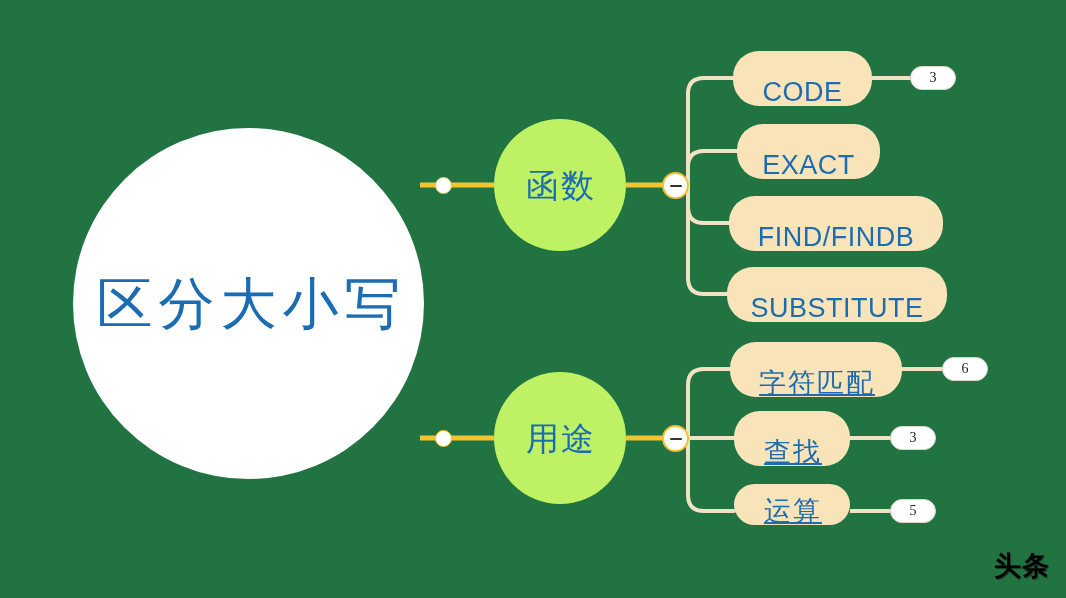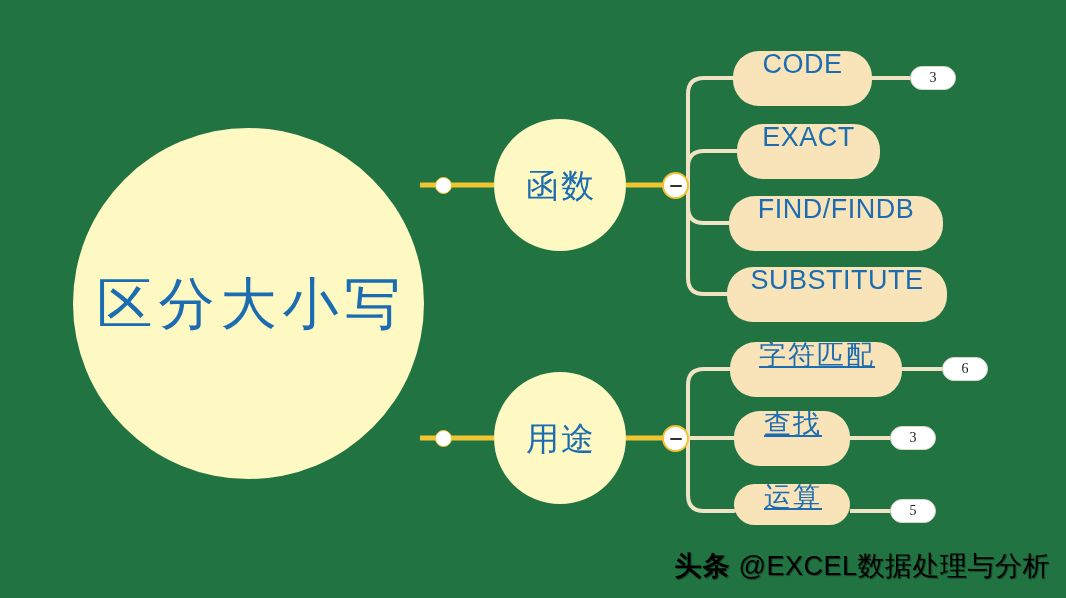--- a/index.html
+++ b/index.html
@@ -73,7 +73,7 @@
     background: #F9E4BA;
     border-radius: 26px;
     display: flex;
-    align-items: flex-start;
+    align-items: flex-end;
     justify-content: center;
     box-sizing: border-box;
   }

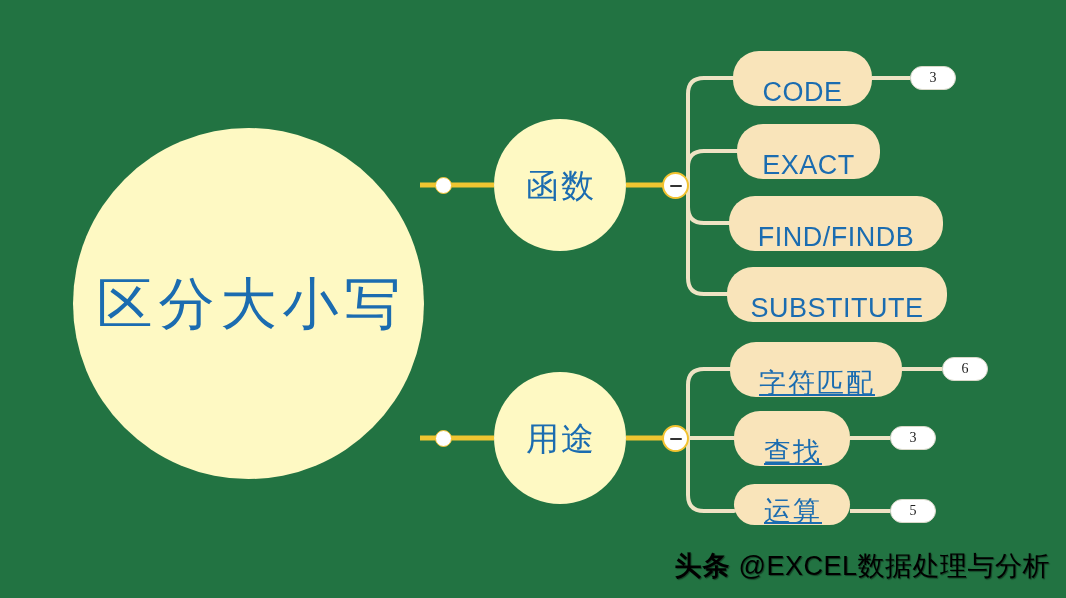--- a/index.html
+++ b/index.html
@@ -54,7 +54,7 @@
     width: 132px;
     height: 132px;
     border-radius: 50%;
-    background: #fef9c3;
+    background: #bef264;
     display: flex;
     align-items: center;
     justify-content: center;

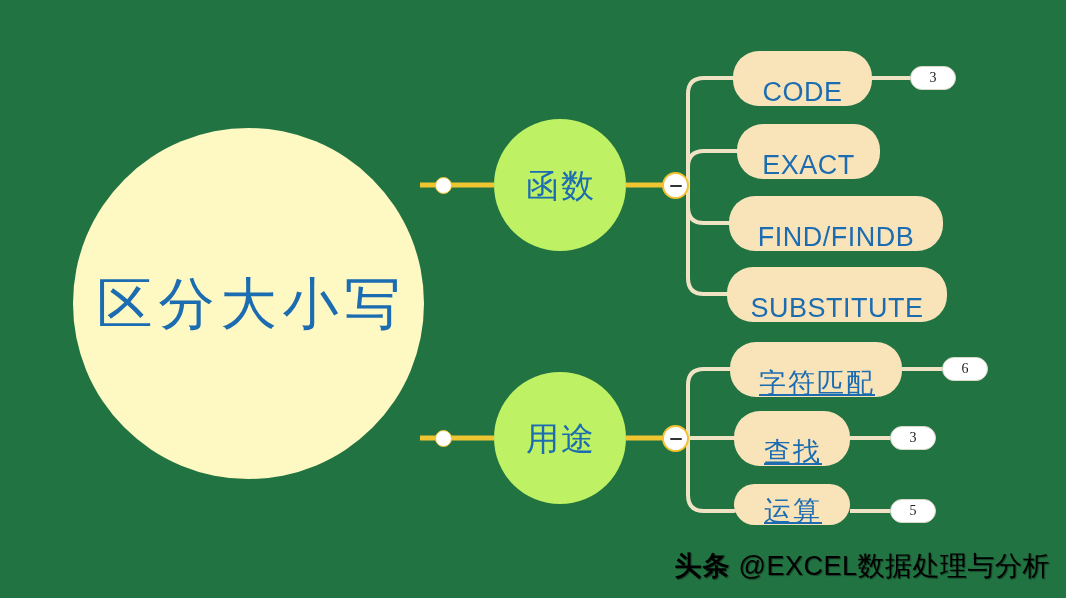--- a/index.html
+++ b/index.html
@@ -34,7 +34,7 @@
     width: 351px;
     height: 351px;
     border-radius: 50%;
-    background: #fef9c3;
+    background: #ffffff;
     display: flex;
     align-items: center;
     justify-content: center;

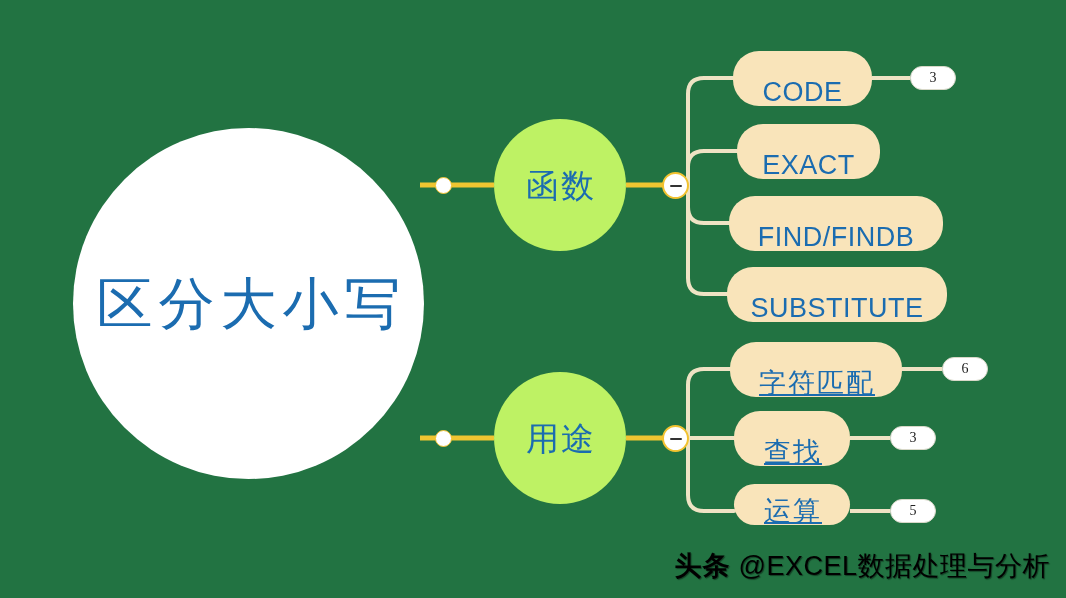--- a/index.html
+++ b/index.html
@@ -256,7 +256,6 @@
 
   <div class="watermark">
     <span class="brand">头条</span>
-    <span class="handle">@EXCEL数据处理与分析</span>
   </div>
 
 </div>

